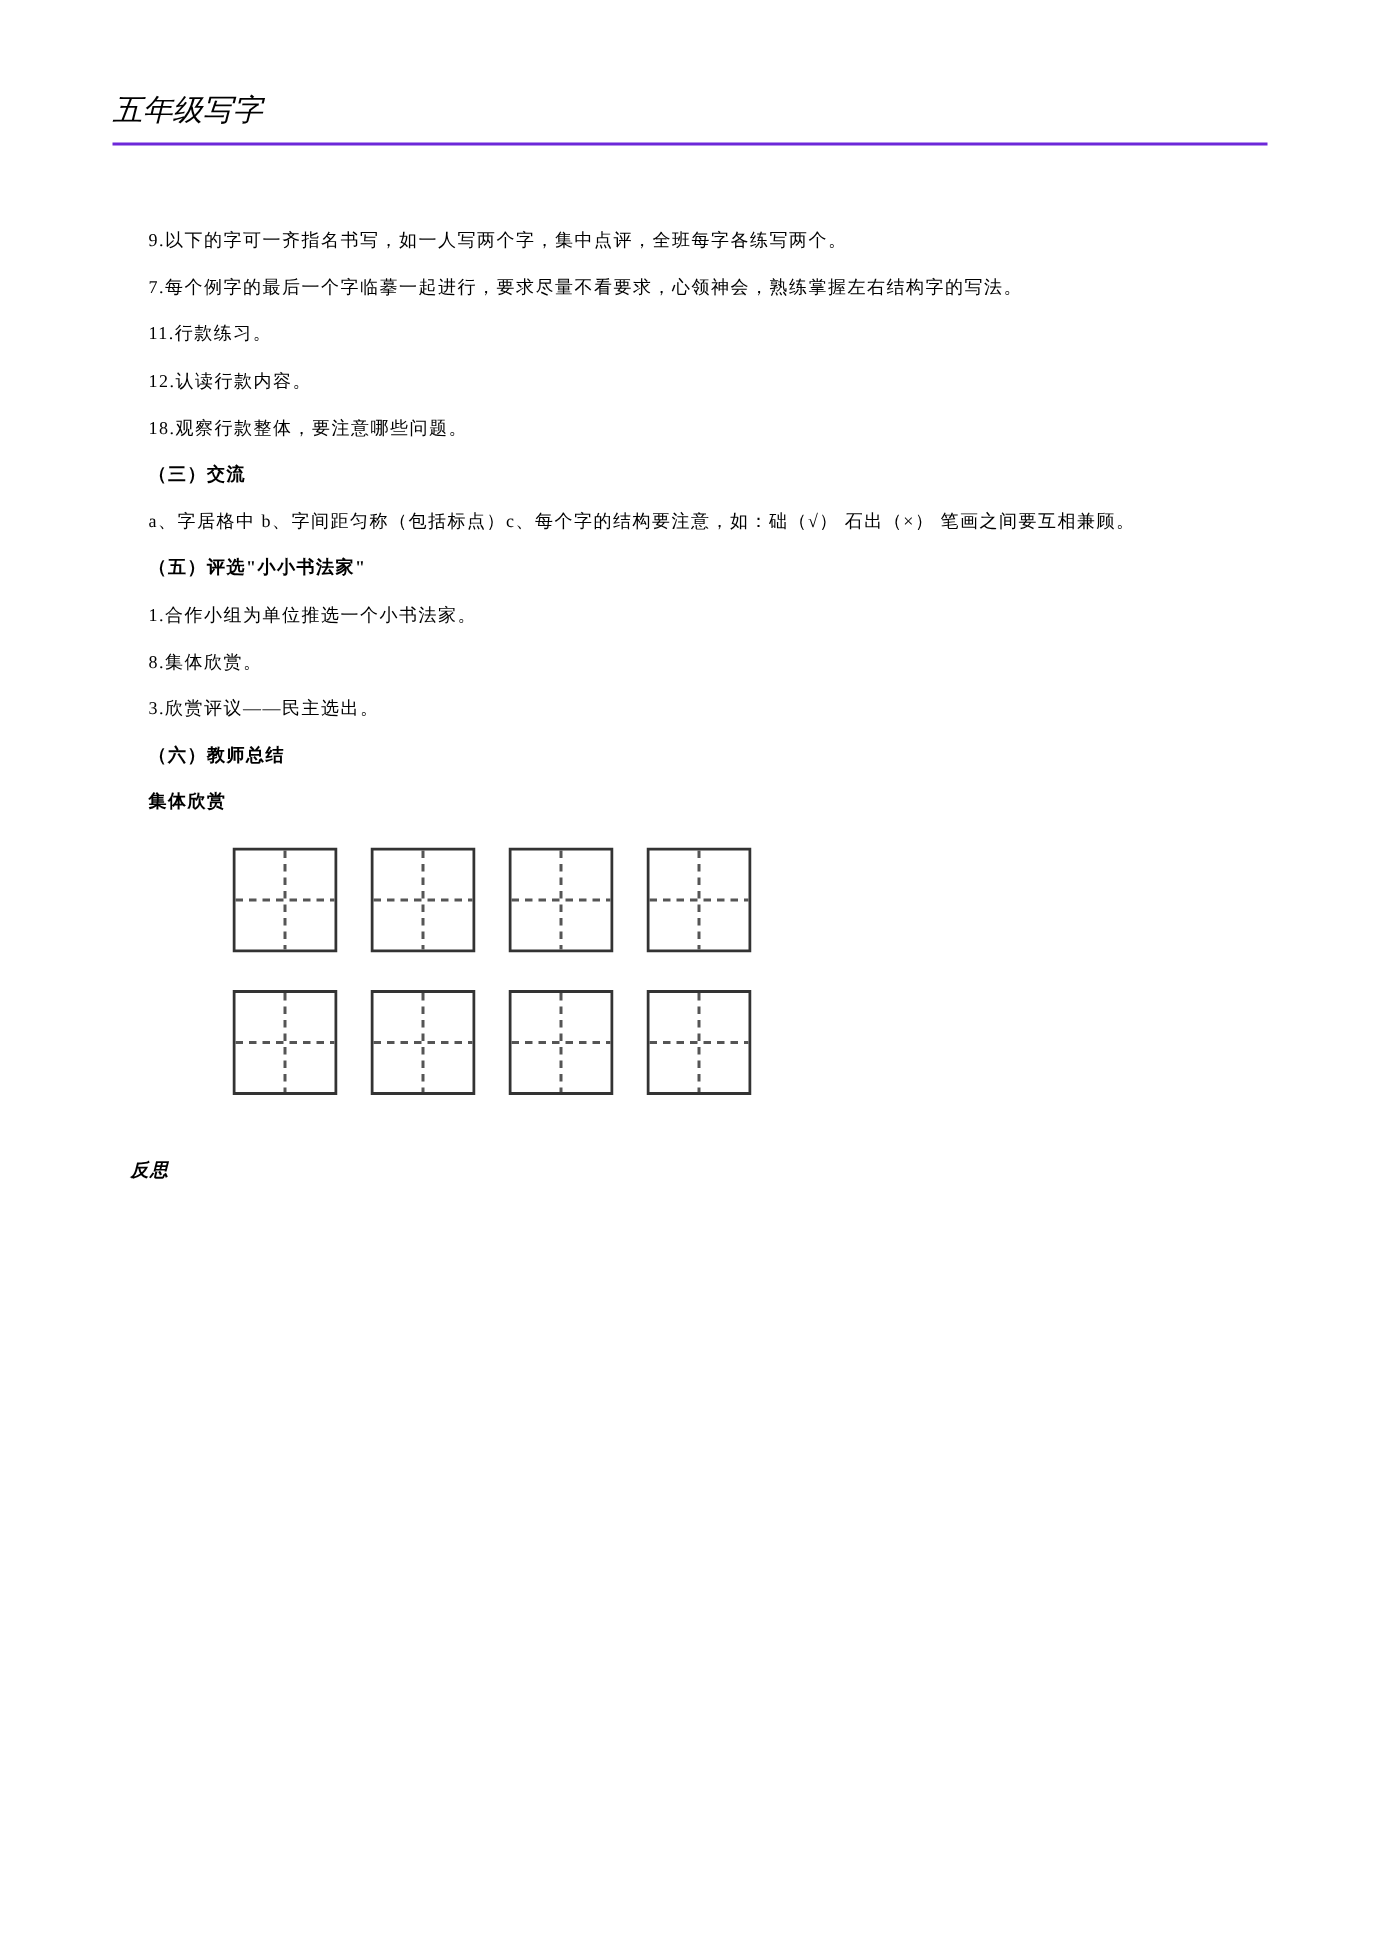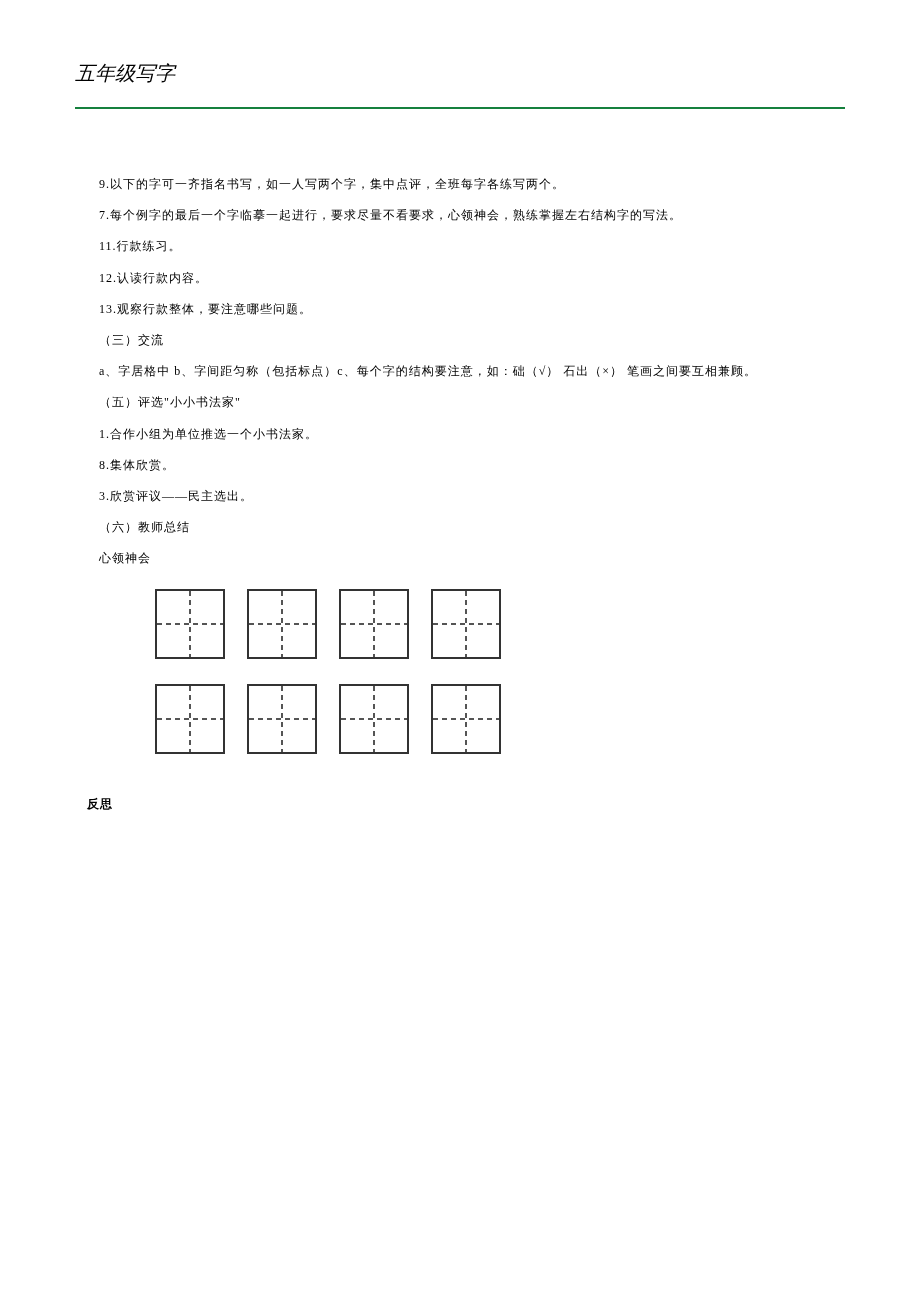--- a/index.html
+++ b/index.html
@@ -19,9 +19,9 @@
     .header-title {
       font-family: "KaiTi", "楷体", serif;
       font-size: 20px;
-      padding-bottom: 20px;
-      border-bottom: 2px solid #15803d;
-      margin-bottom: 60px;
+      padding-bottom: 8px;
+      border-bottom: 2px solid #6d28d9;
+      margin-bottom: 48px;
       font-style: italic;
     }
     .content {

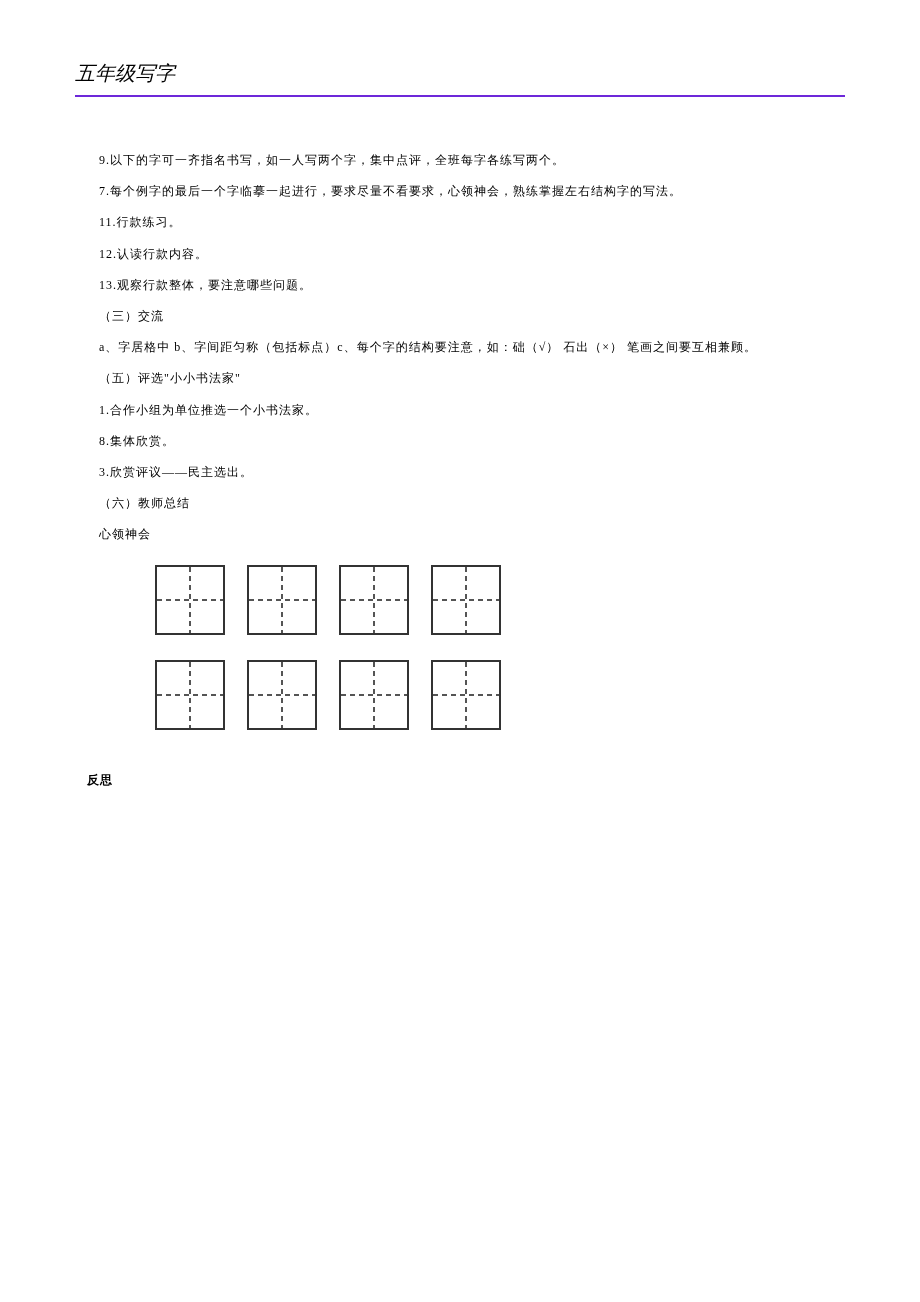--- a/index.html
+++ b/index.html
@@ -62,7 +62,7 @@
   <p class="para">7.每个例字的最后一个字临摹一起进行，要求尽量不看要求，心领神会，熟练掌握左右结构字的写法。</p>
   <p class="para">11.行款练习。</p>
   <p class="para">12.认读行款内容。</p>
-  <p class="para">13.观察行款整体，要注意哪些问题。</p>
+  <p class="para">18.观察行款整体，要注意哪些问题。</p>
   <p class="para bold">（三）交流</p>
   <p class="para">a、字居格中 b、字间距匀称（包括标点）c、每个字的结构要注意，如：础（√）  石出（×）  笔画之间要互相兼顾。</p>
   <p class="para bold">（五）评选"小小书法家"</p>

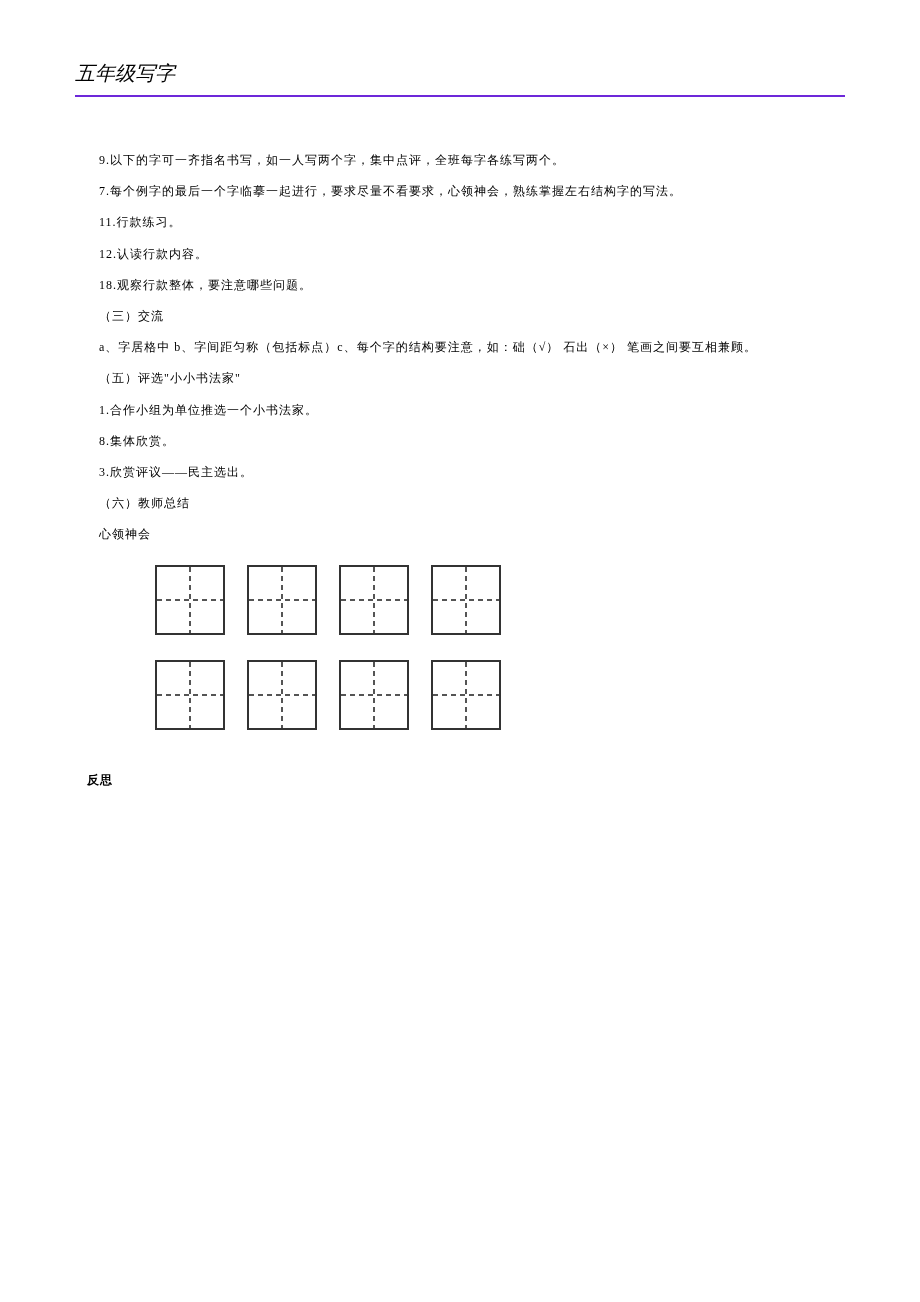--- a/index.html
+++ b/index.html
@@ -33,7 +33,7 @@
       text-indent: 2em;
     }
     .bold {
-      font-weight: normal;
+      font-weight: bold;
     }
     .grid-row {
       display: flex;

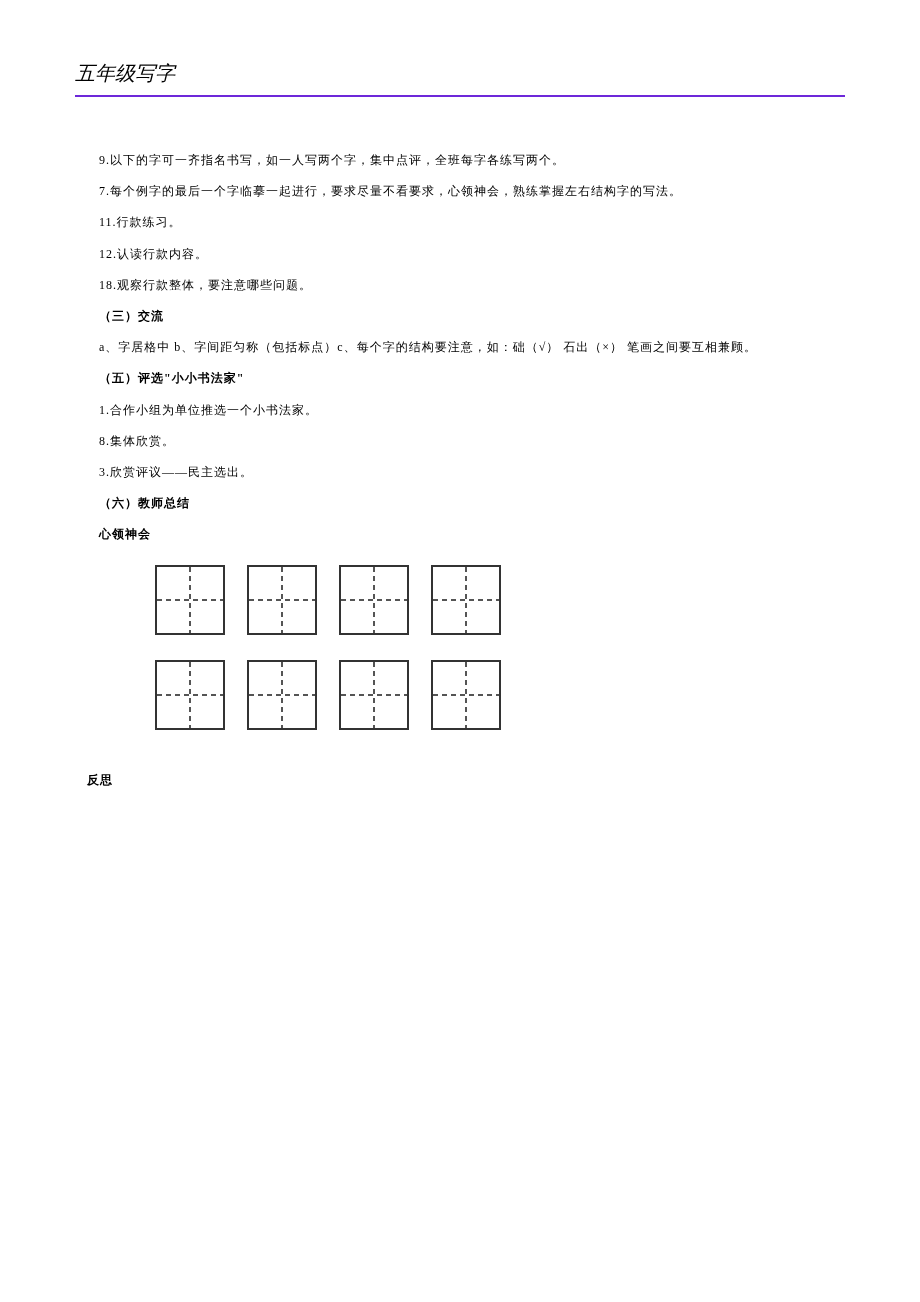--- a/index.html
+++ b/index.html
@@ -70,7 +70,7 @@
   <p class="para">8.集体欣赏。</p>
   <p class="para">3.欣赏评议——民主选出。</p>
   <p class="para bold">（六）教师总结</p>
-  <p class="para bold">心领神会</p>
+  <p class="para bold">集体欣赏</p>
 
   <div class="grid-row">
     <svg class="tianzi-grid" viewBox="0 0 70 70">

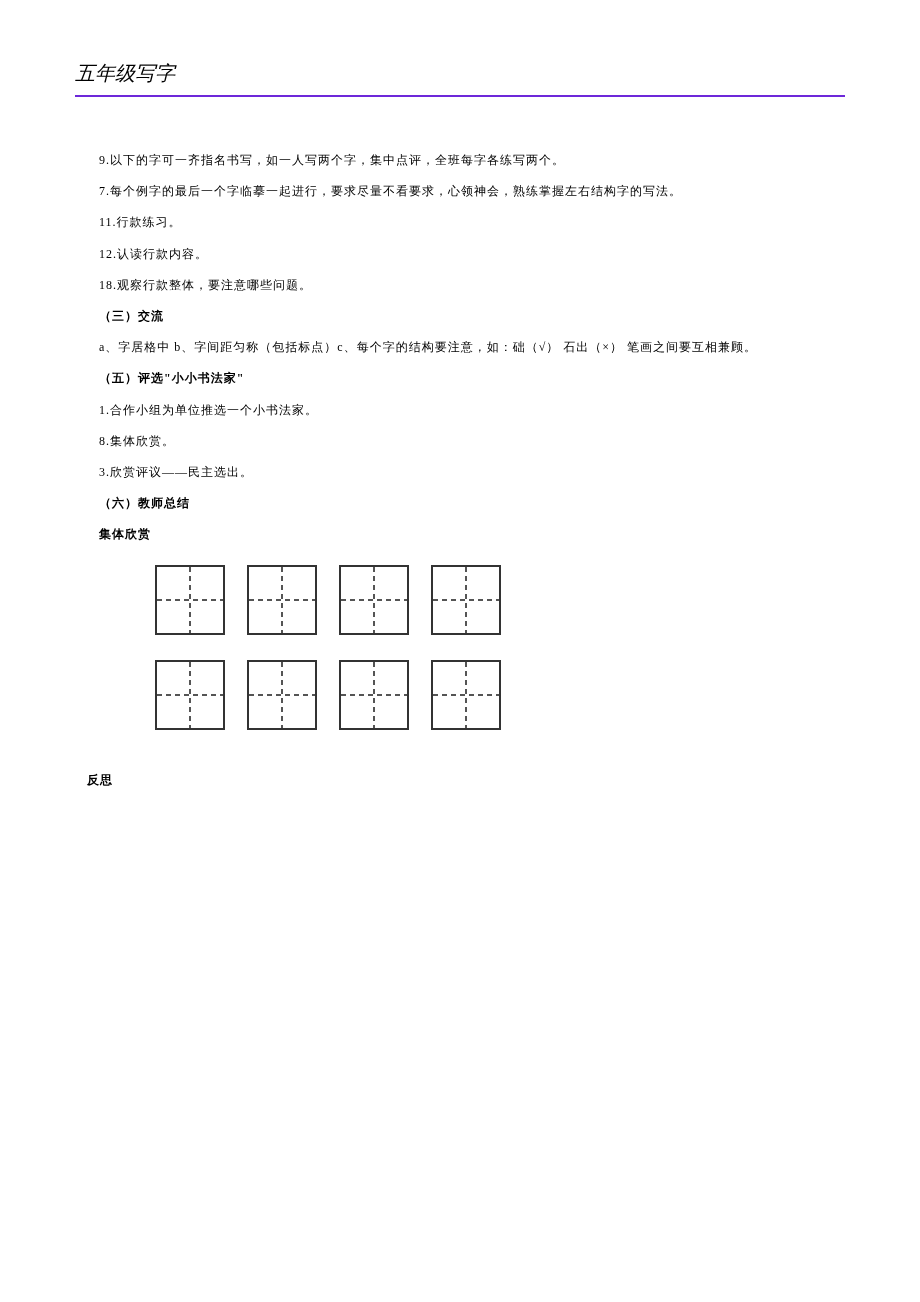--- a/index.html
+++ b/index.html
@@ -50,6 +50,7 @@
       font-weight: bold;
       margin-top: 35px;
       text-indent: 1em;
+      font-style: italic;
     }
   </style>
 </head>

